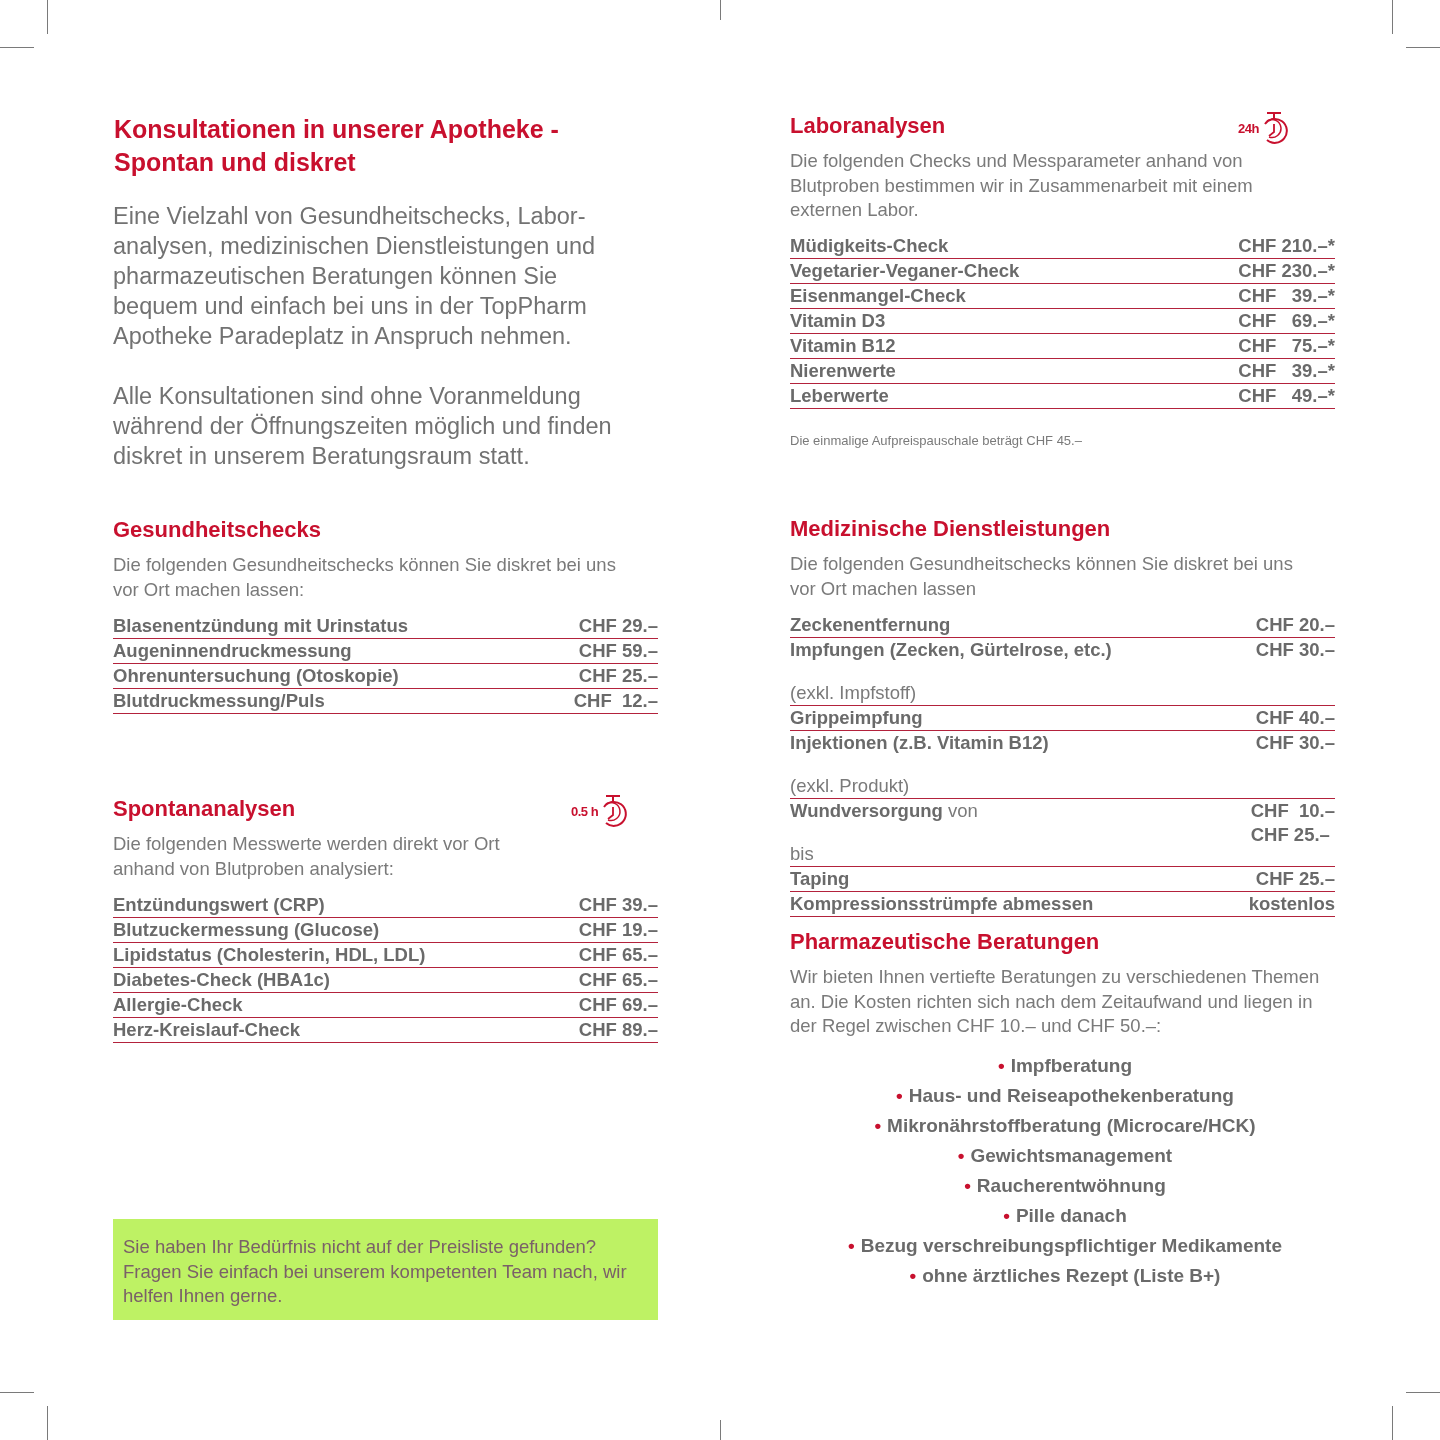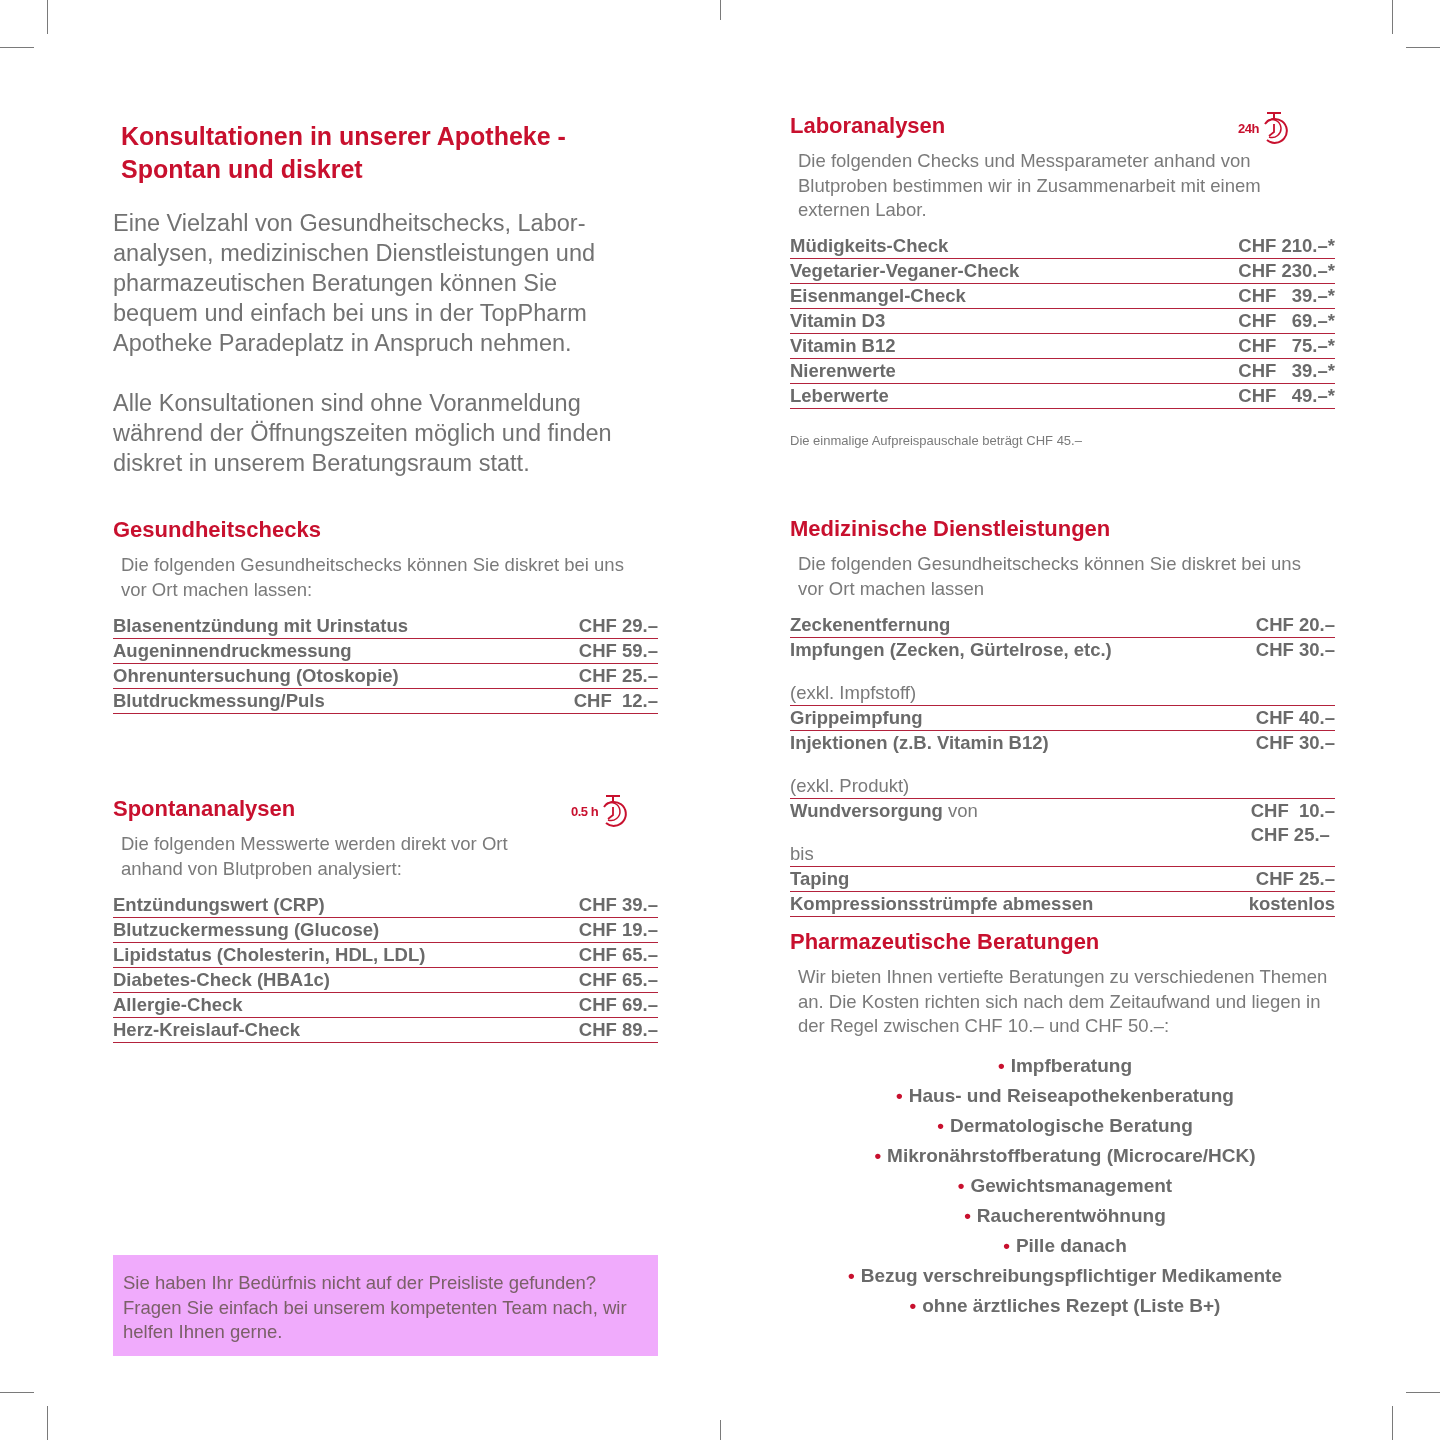--- a/index.html
+++ b/index.html
@@ -7,7 +7,7 @@
          font-family:"Liberation Sans", "DejaVu Sans", sans-serif; color:#6b6b6b; }
   .crop { position:absolute; background:#7a7a7a; }
   .col { position:absolute; }
-  .h1 { color:#c8102e; font-weight:bold; font-size:25px; line-height:33px; margin:8px; }
+  .h1 { color:#c8102e; font-weight:bold; font-size:25px; line-height:33px; margin:1px; }
   .intro { font-size:23.5px; line-height:30px; color:#727272; margin:0; }
   .h2 { color:#c8102e; font-weight:bold; font-size:22px; line-height:28px; margin:0; }
   .desc { font-size:18.5px; line-height:24.5px; color:#7a7a7a; margin:8px; }

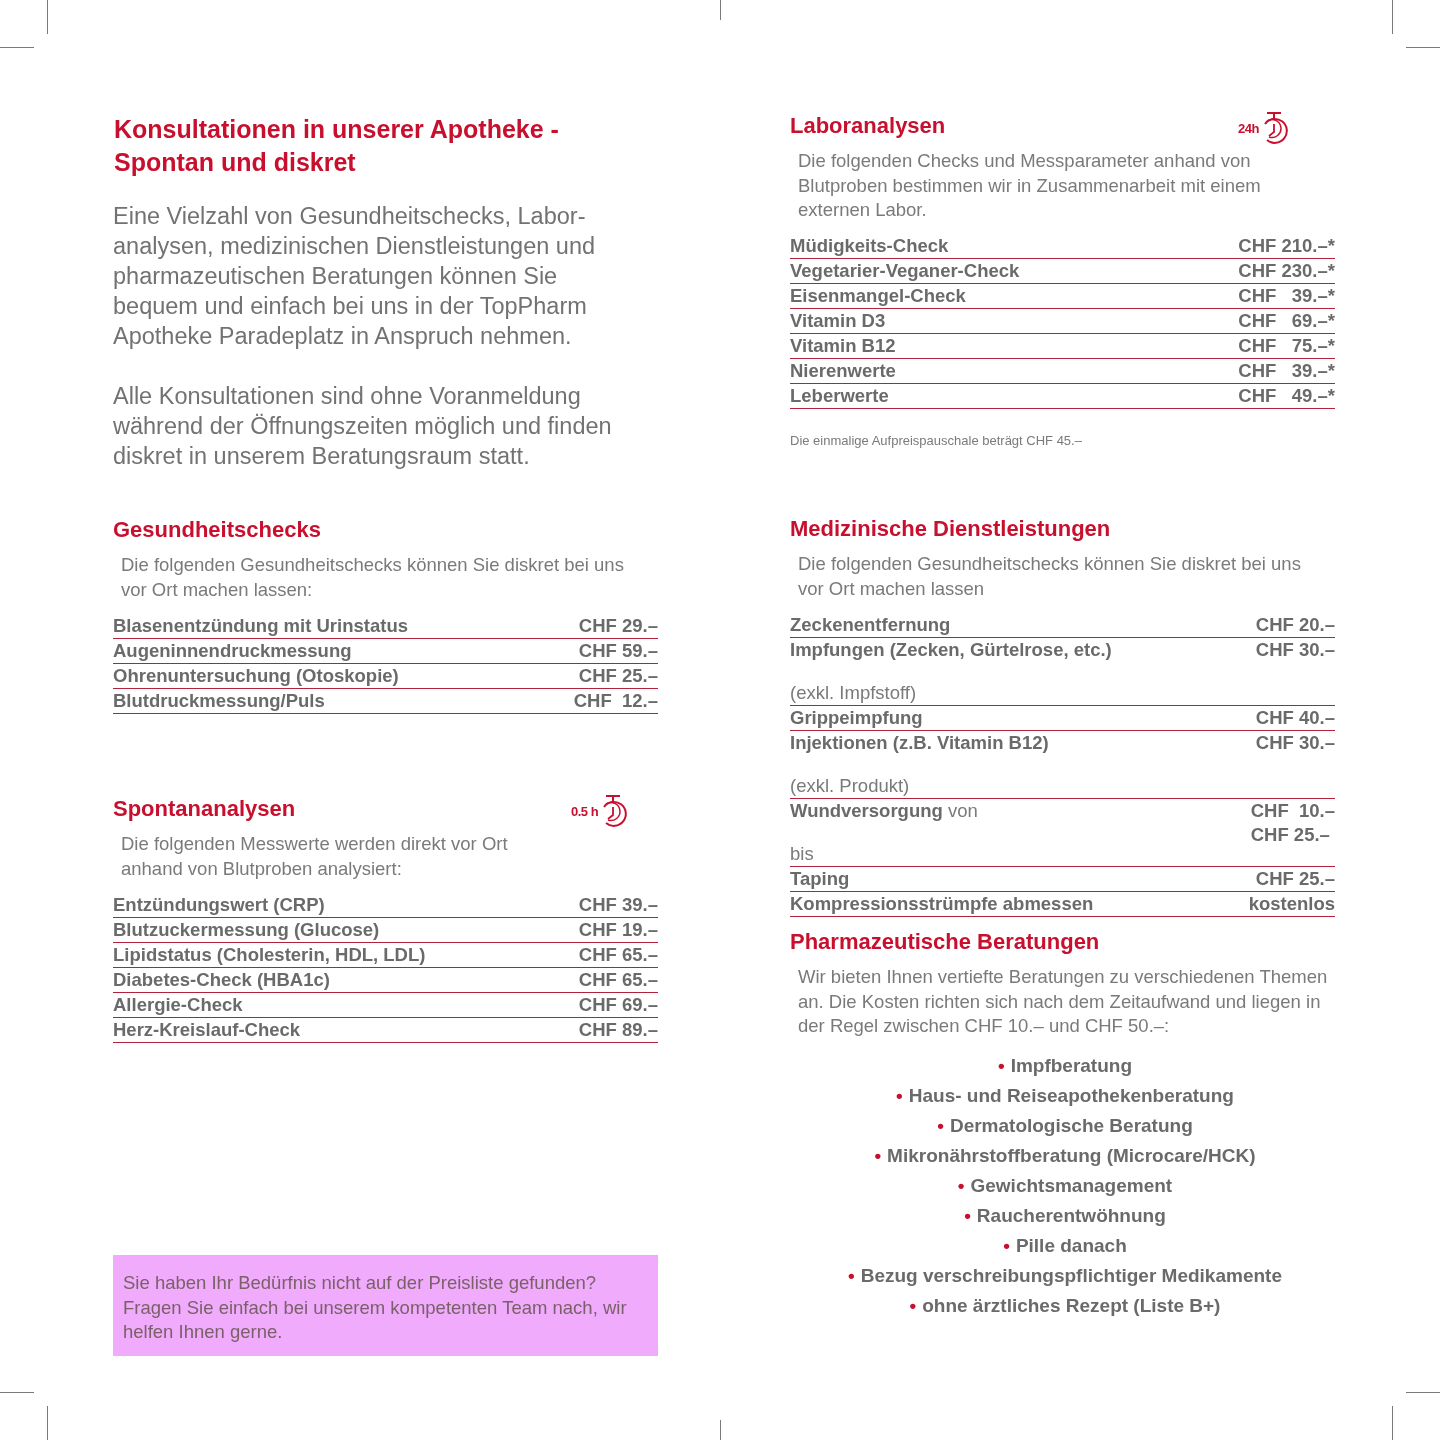--- a/index.html
+++ b/index.html
@@ -10,7 +10,7 @@
   .h1 { color:#c8102e; font-weight:bold; font-size:25px; line-height:33px; margin:1px; }
   .intro { font-size:23.5px; line-height:30px; color:#727272; margin:0; }
   .h2 { color:#c8102e; font-weight:bold; font-size:22px; line-height:28px; margin:0; }
-  .desc { font-size:18.5px; line-height:24.5px; color:#7a7a7a; margin:8px; }
+  .desc { font-size:18.5px; line-height:24.5px; color:#7a7a7a; margin:0; }
   .table { width:545px; }
   .row { display:flex; justify-content:space-between; align-items:flex-start;
          border-bottom:1.5px solid #b3223c; font-size:18.5px; line-height:24px;

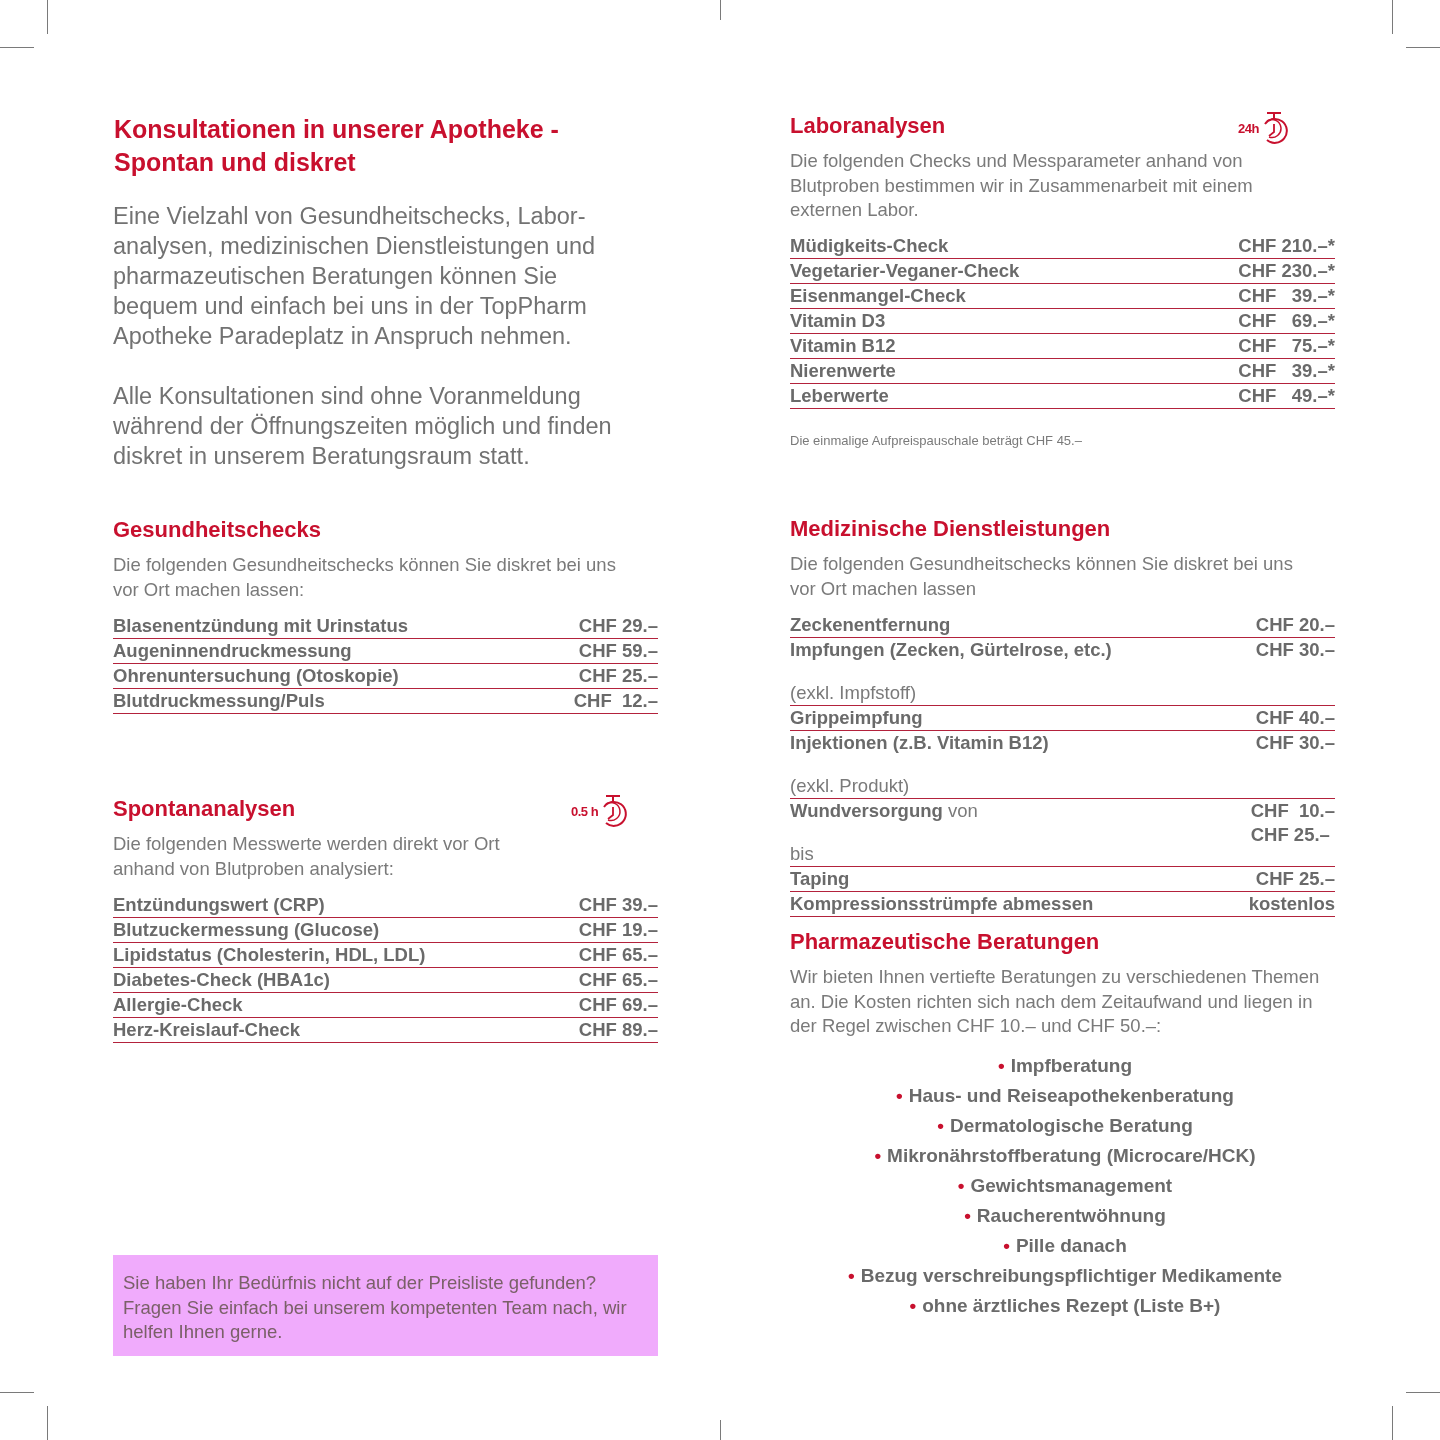--- a/index.html
+++ b/index.html
@@ -202,7 +202,6 @@
   <ul class="bullets" style="margin-top:12px;" id="pharma-list">
       <li><span class="dot">•</span><span>Impfberatung</span></li>
       <li><span class="dot">•</span><span>Haus- und Reiseapothekenberatung</span></li>
-      <li><span class="dot">•</span><span>Dermatologische Beratung</span></li>
       <li><span class="dot">•</span><span>Mikronährstoffberatung (Microcare/HCK)</span></li>
       <li><span class="dot">•</span><span>Gewichtsmanagement</span></li>
       <li><span class="dot">•</span><span>Raucherentwöhnung</span></li>

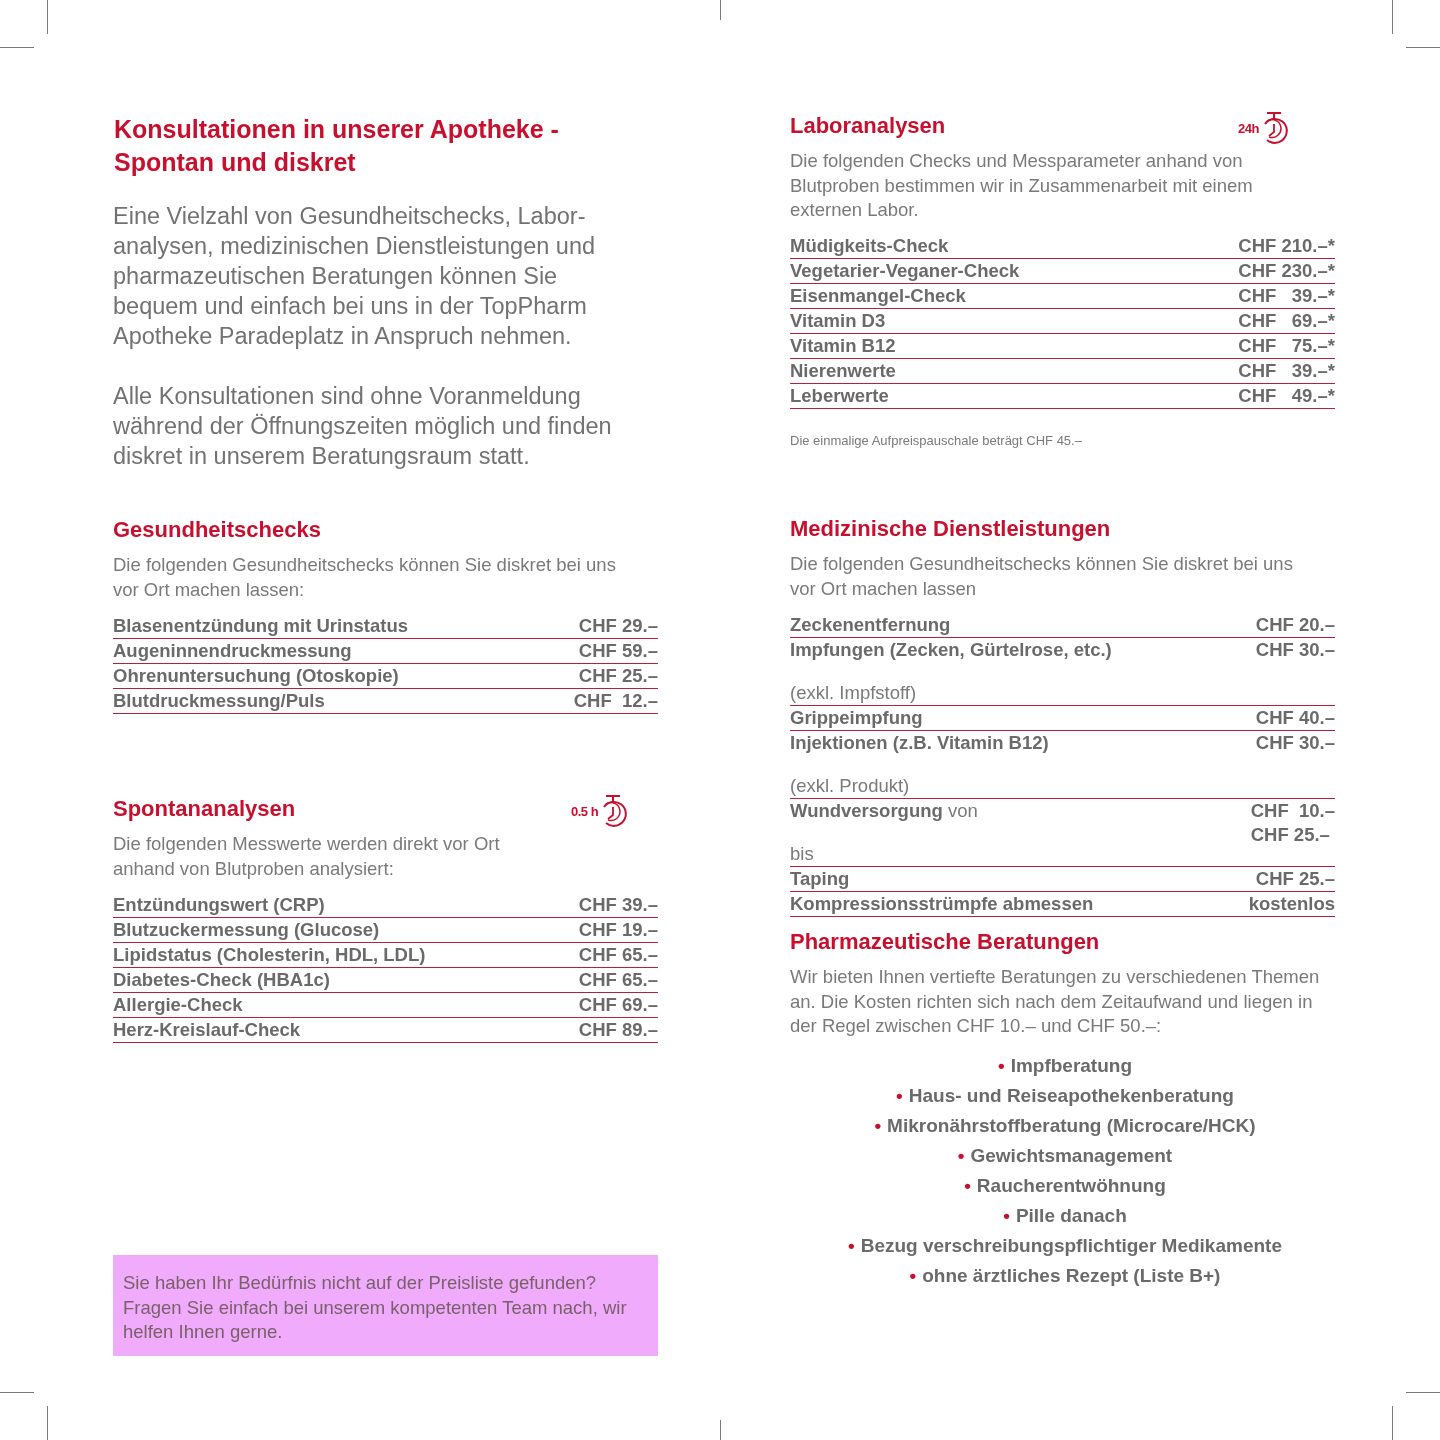--- a/index.html
+++ b/index.html
@@ -27,7 +27,7 @@
   .bullets li { font-size:19px; line-height:30px; font-weight:bold; color:#6a6a6a; }
   .bullets li .dot { color:#c8102e; margin-right:6px; }
   .callout { position:absolute; left:113px; top:1219px; width:545px; height:101px;
-             background:#f0abfc; box-sizing:border-box; padding:16px 10px 0 10px;margin-top:36px; }
+             background:#bef264; box-sizing:border-box; padding:16px 10px 0 10px; }
   .callout p { margin:0; font-size:18.5px; line-height:24.5px; color:#7a6068; }
 </style>
 </head>

